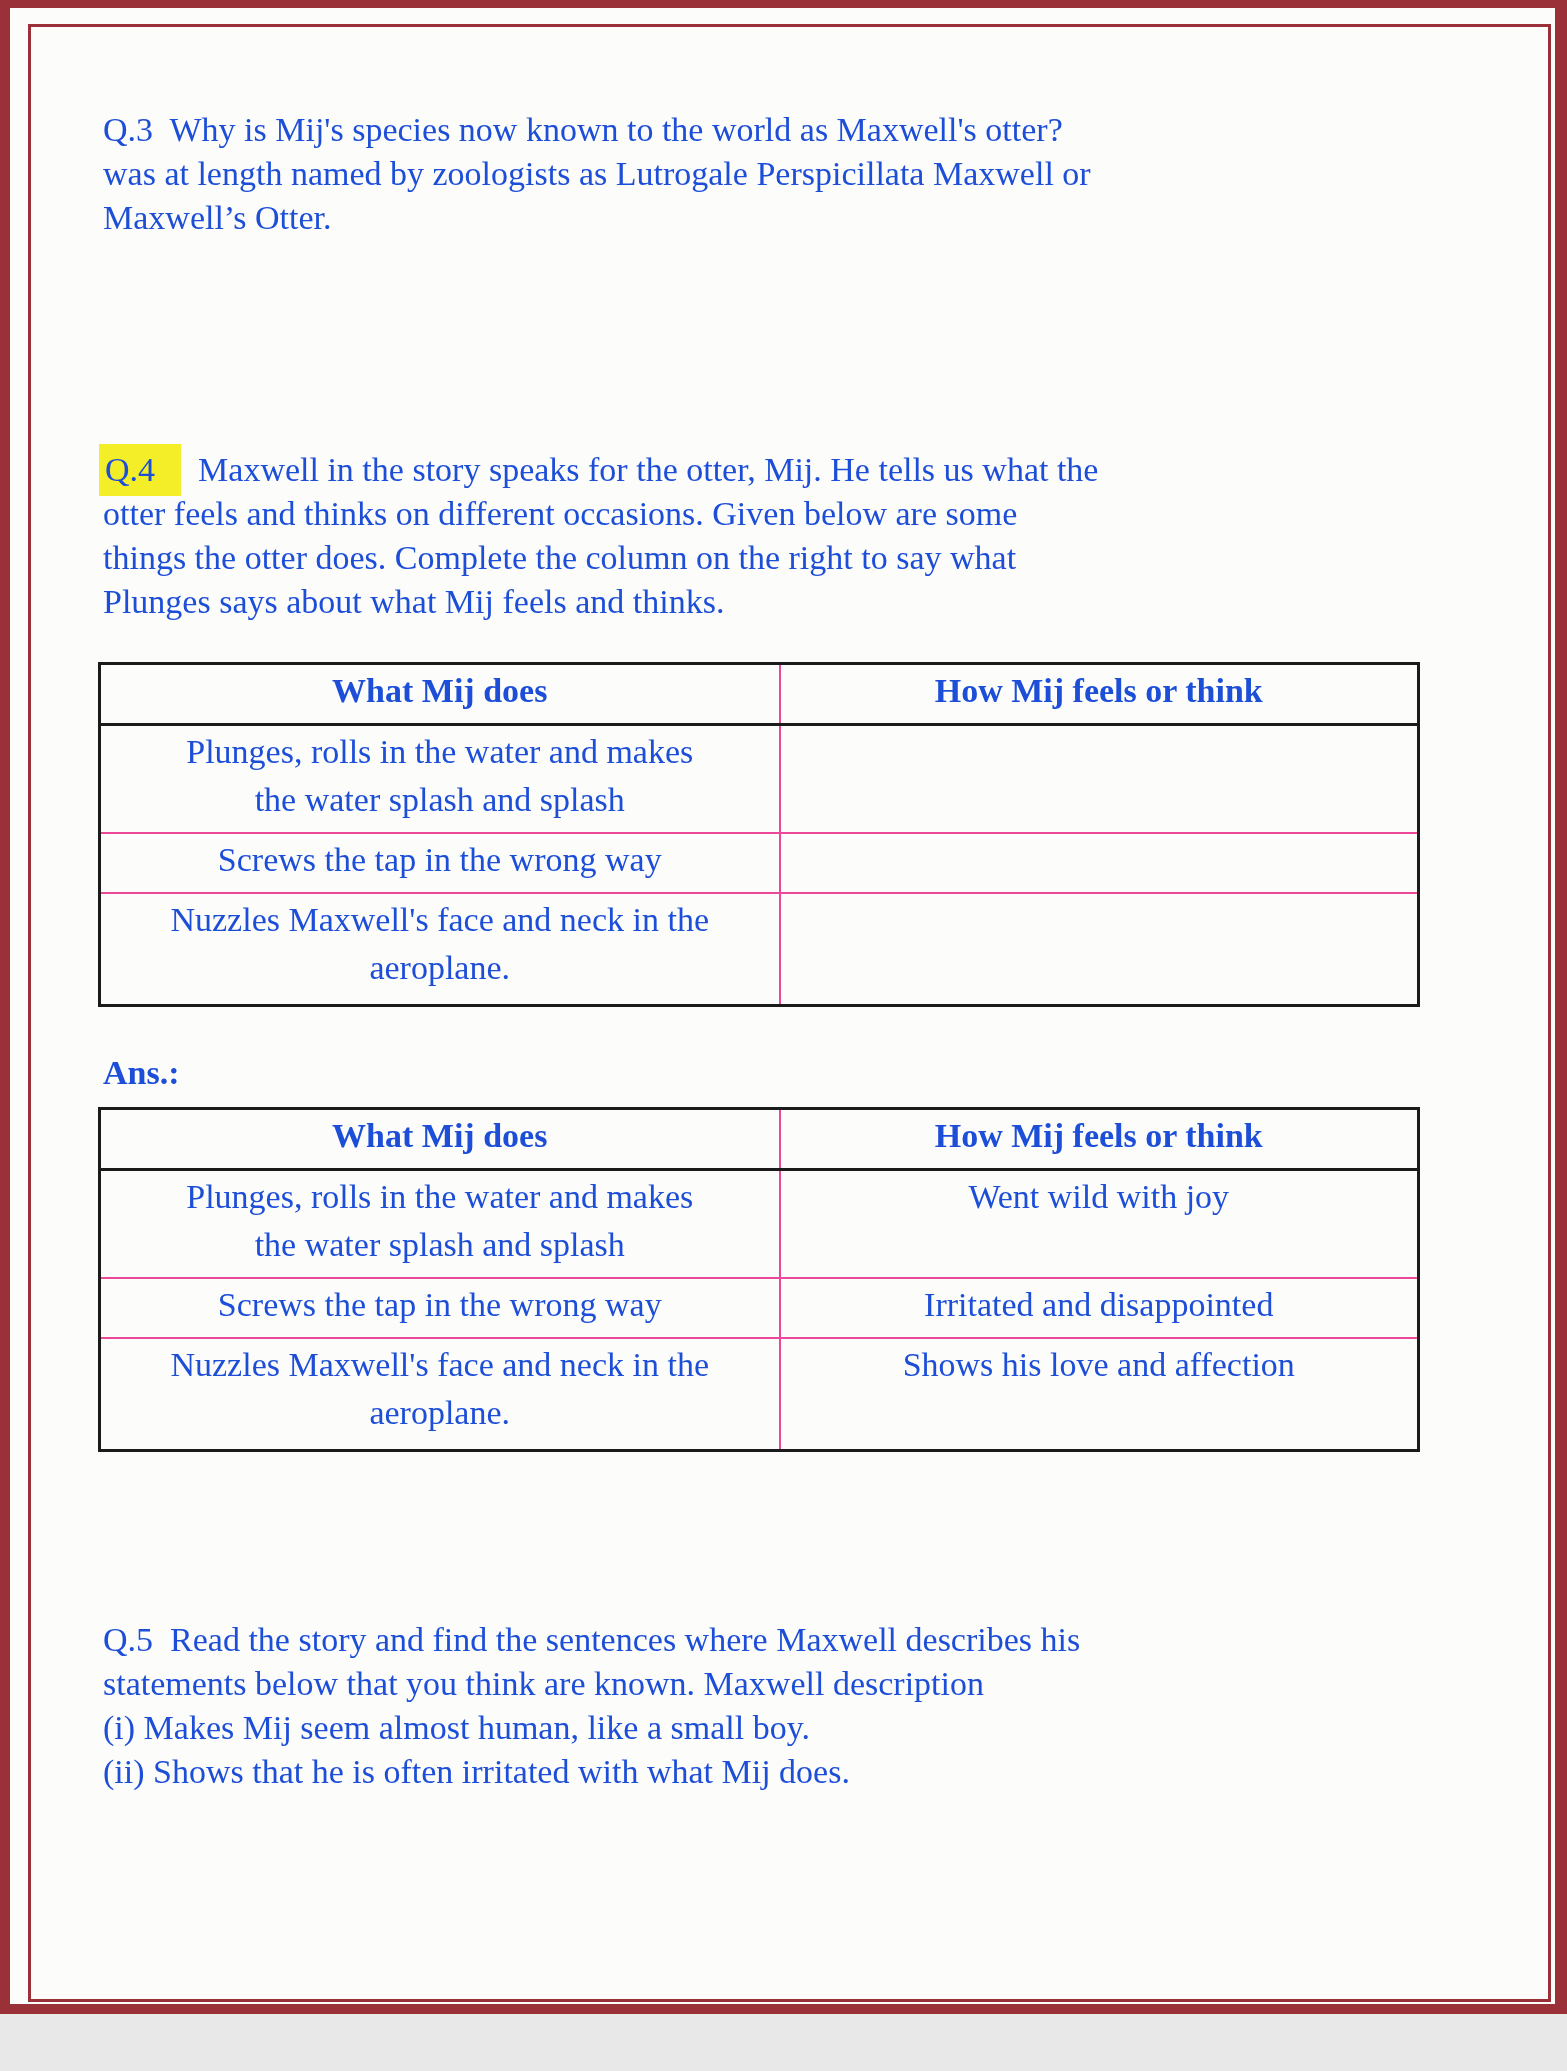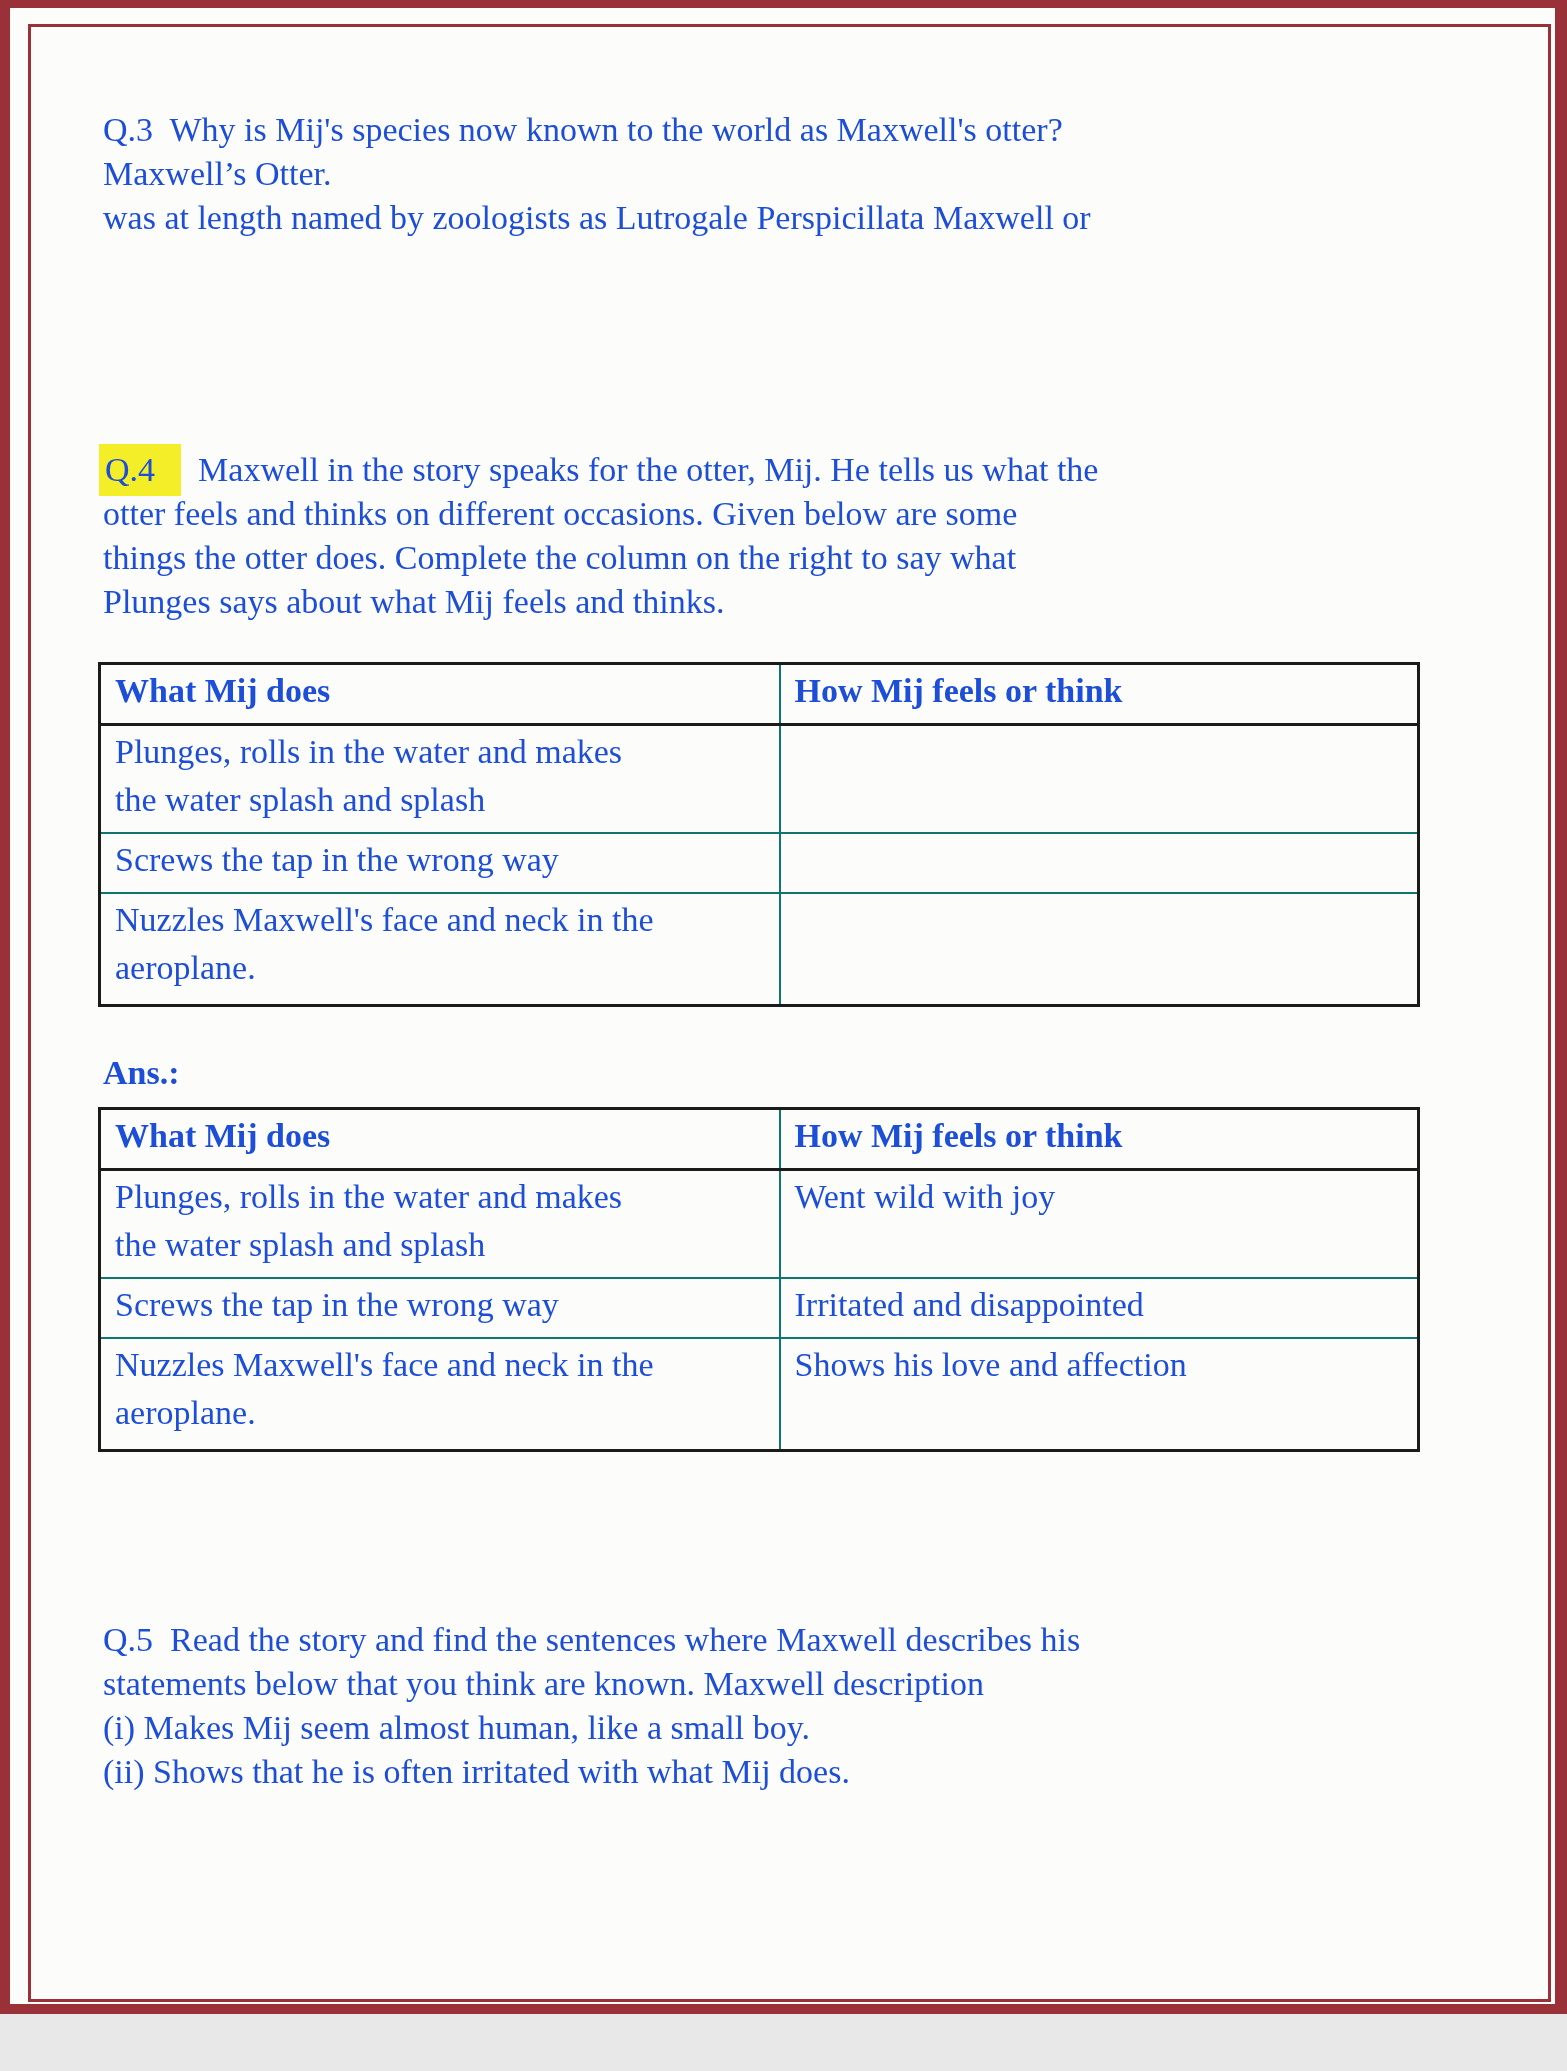--- a/index.html
+++ b/index.html
@@ -86,8 +86,8 @@
 
     <div class="para q3">
       <div class="text-line">Q.3  Why is Mij's species now known to the world as Maxwell's otter?</div>
+      <div class="text-line">was at length named by zoologists as Lutrogale Perspicillata Maxwell or</div>
       <div class="text-line">Maxwell’s Otter.</div>
-      <div class="text-line">was at length named by zoologists as Lutrogale Perspicillata Maxwell or</div>
     </div>
 
     <div class="para q4">

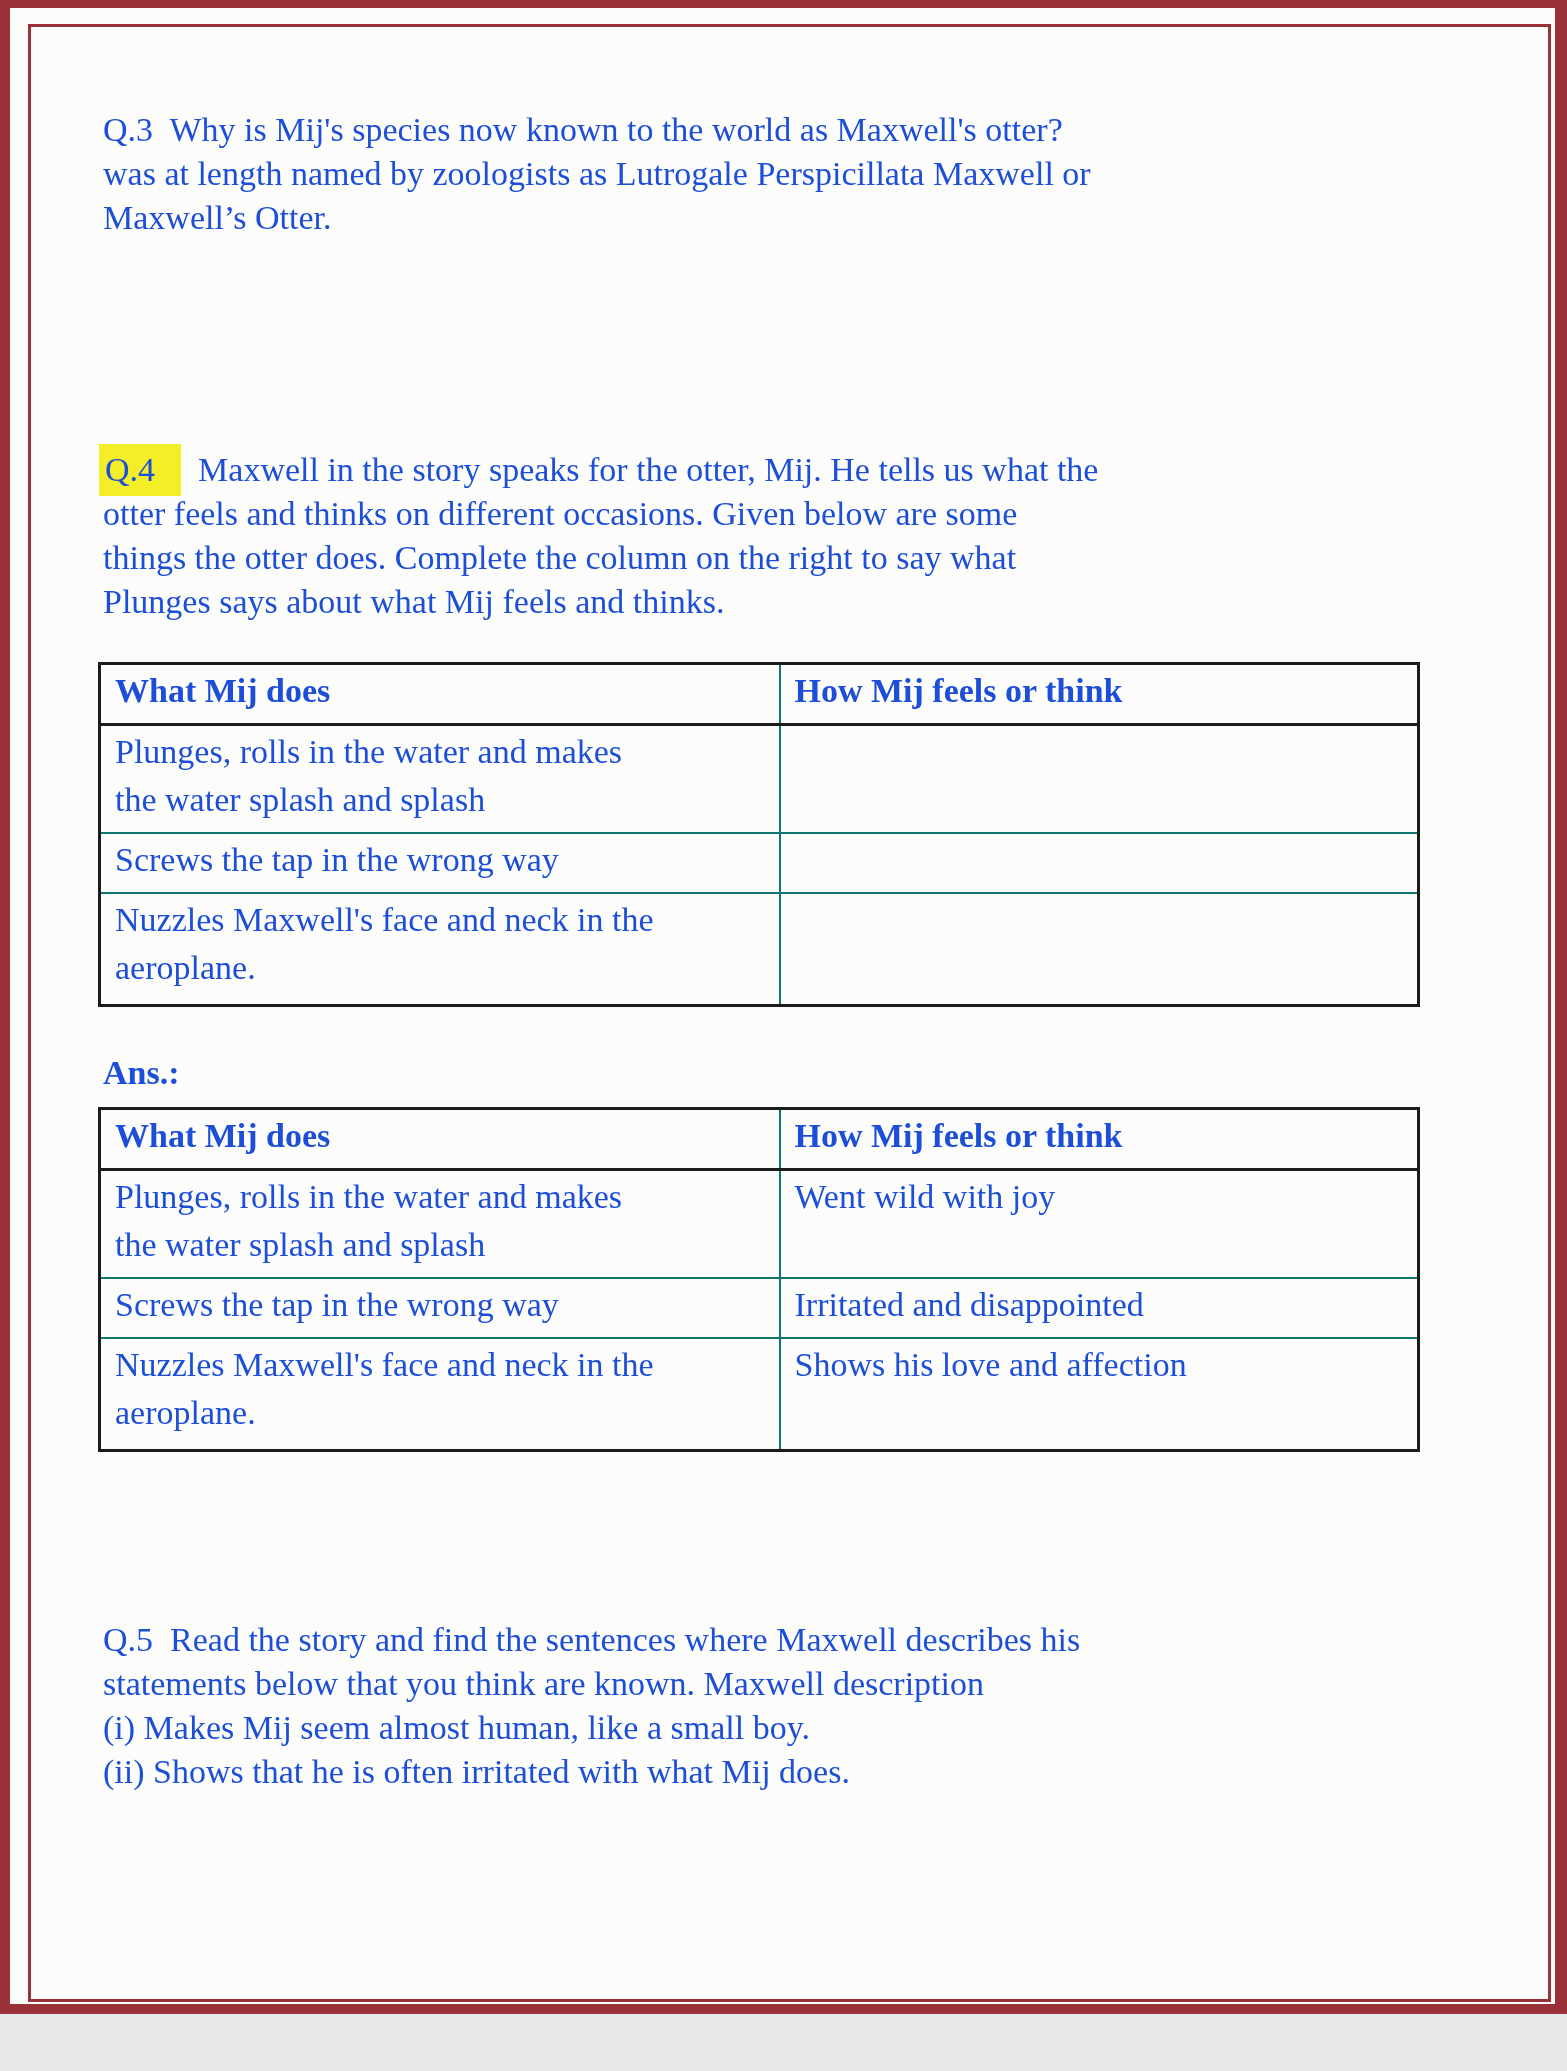--- a/index.html
+++ b/index.html
@@ -52,8 +52,8 @@
   }
   table.mij-table col.c1 { width: 680px; }
   table.mij-table th, table.mij-table td {
-    border: 2px solid #0f766e;
-    text-align: left;
+    border: 2px solid #ec4899;
+    text-align: center;
     vertical-align: top;
     padding: 2px 14px 4px 14px;
     line-height: 48px;

